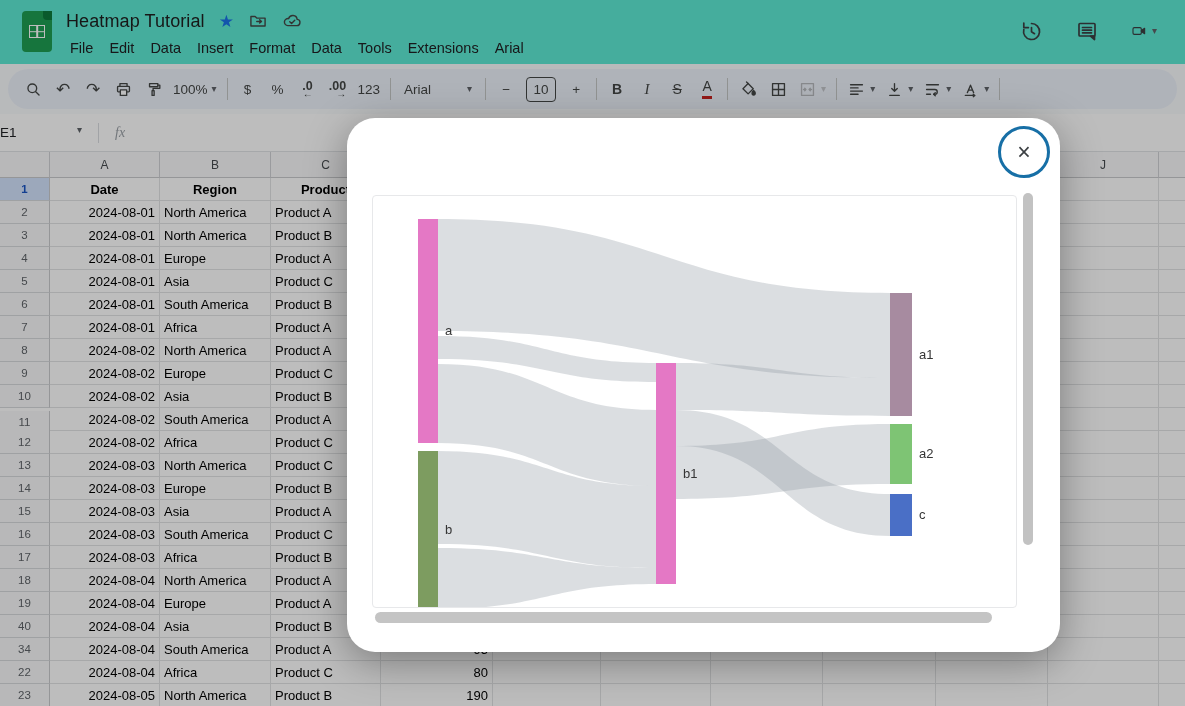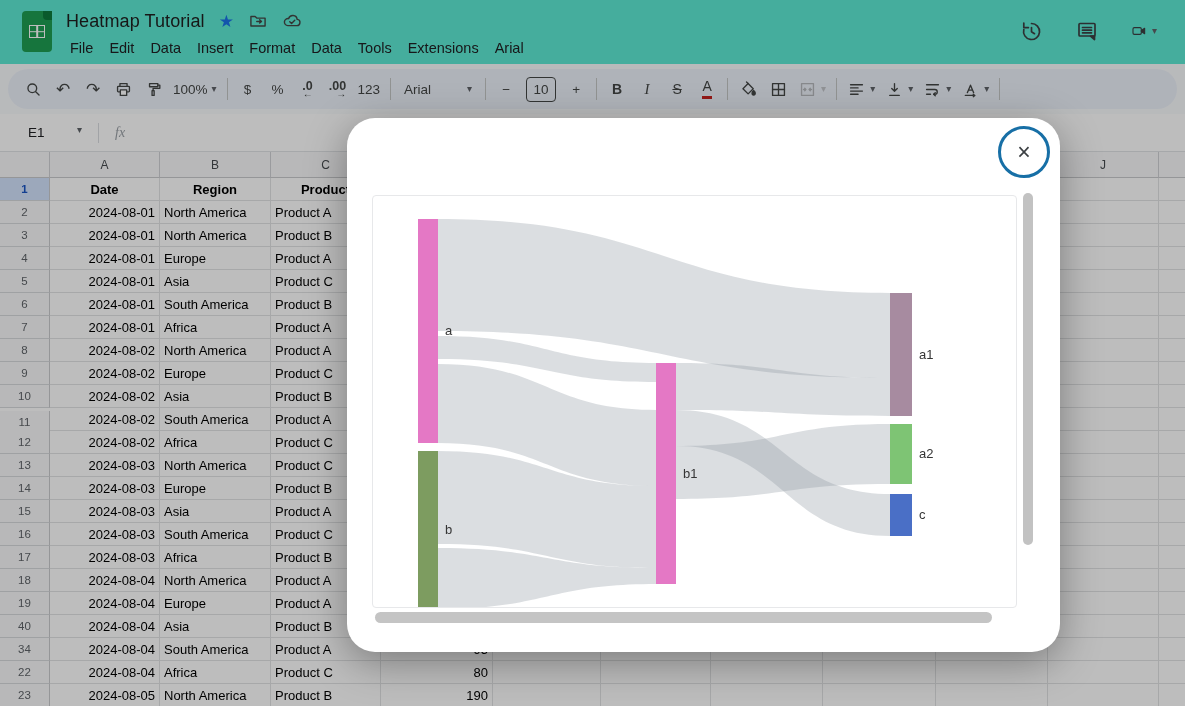--- a/index.html
+++ b/index.html
@@ -47,7 +47,7 @@
 
   
   .fbar { position:absolute; left:0; top:114px; width:1185px; height:38px; background:#fff; border-bottom:1px solid #e1e3e6; z-index:1; display:flex; align-items:center; }
-  .namebox { width:92px; display:flex; align-items:flex-start; justify-content:space-between; padding:0 10px 0 28px; font-size:13.5px; color:#202124; }
+  .namebox { width:92px; display:flex; align-items:flex-start; justify-content:space-between; padding:0 10px 0 0; font-size:13.5px; color:#202124; }
   .fbar-sep { width:1px; height:20px; background:#dadce0; margin:0 6px; }
   .fx { font-style:italic; font-family:"Liberation Serif","DejaVu Serif",serif; color:#9aa0a6; font-size:14px; margin-left:10px; }
 

